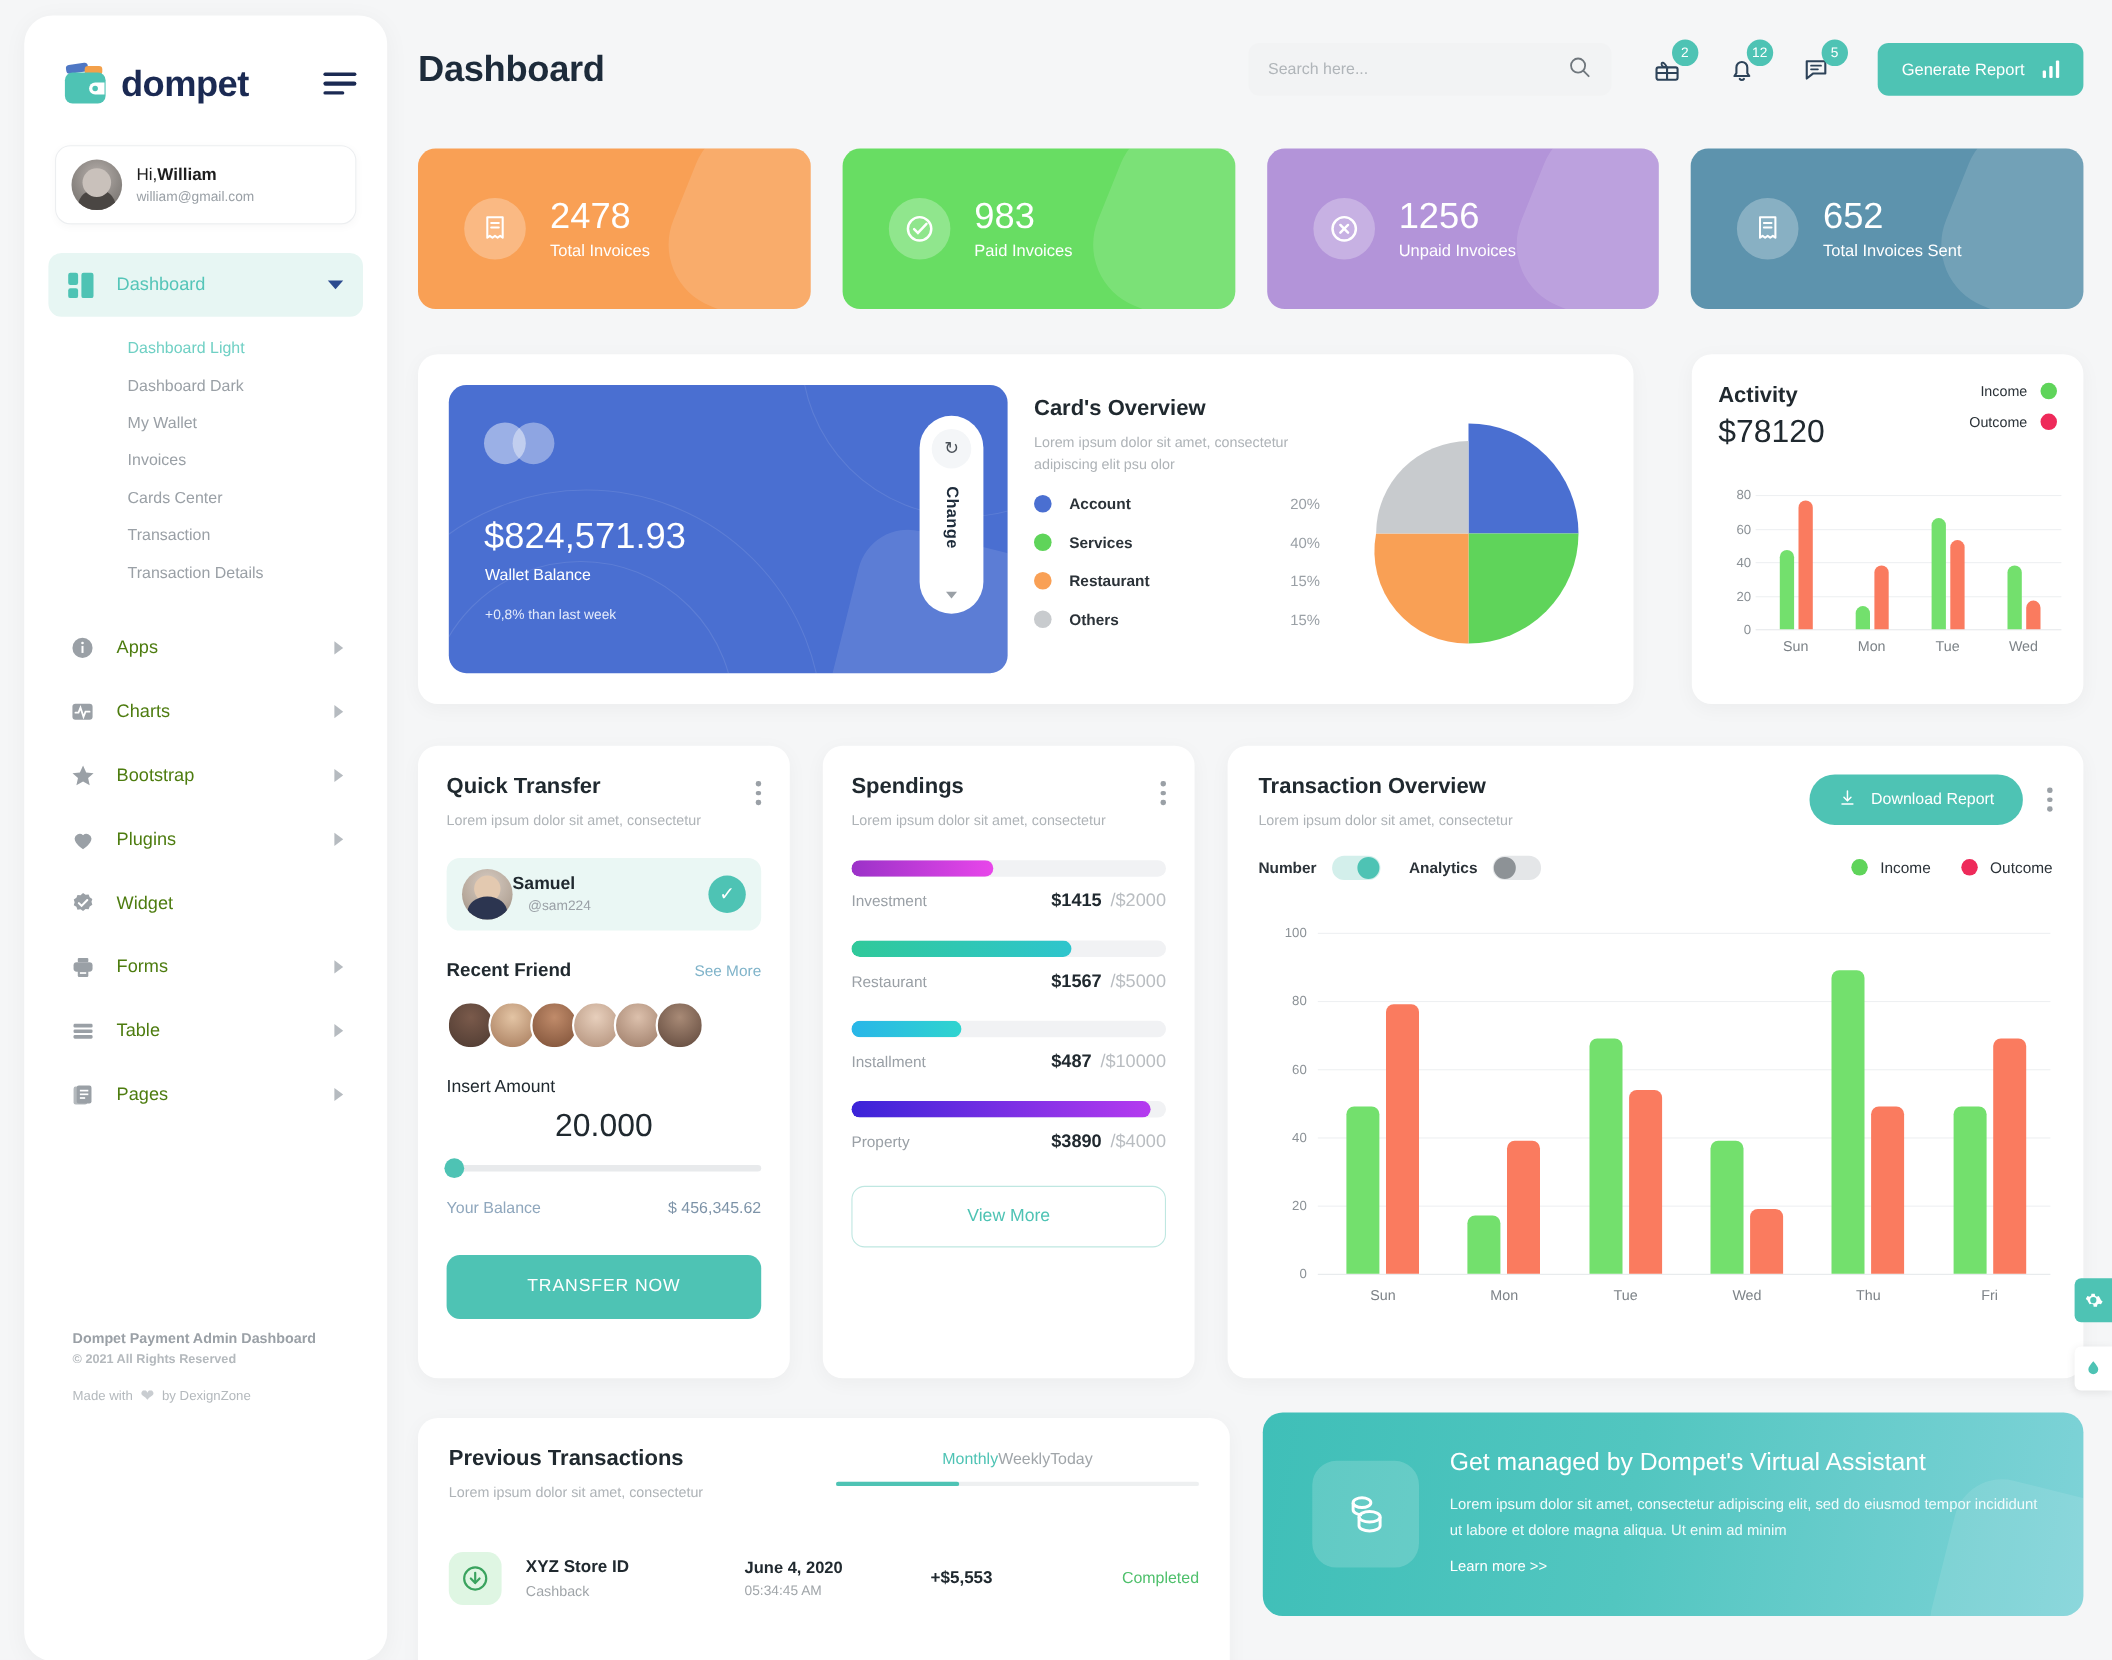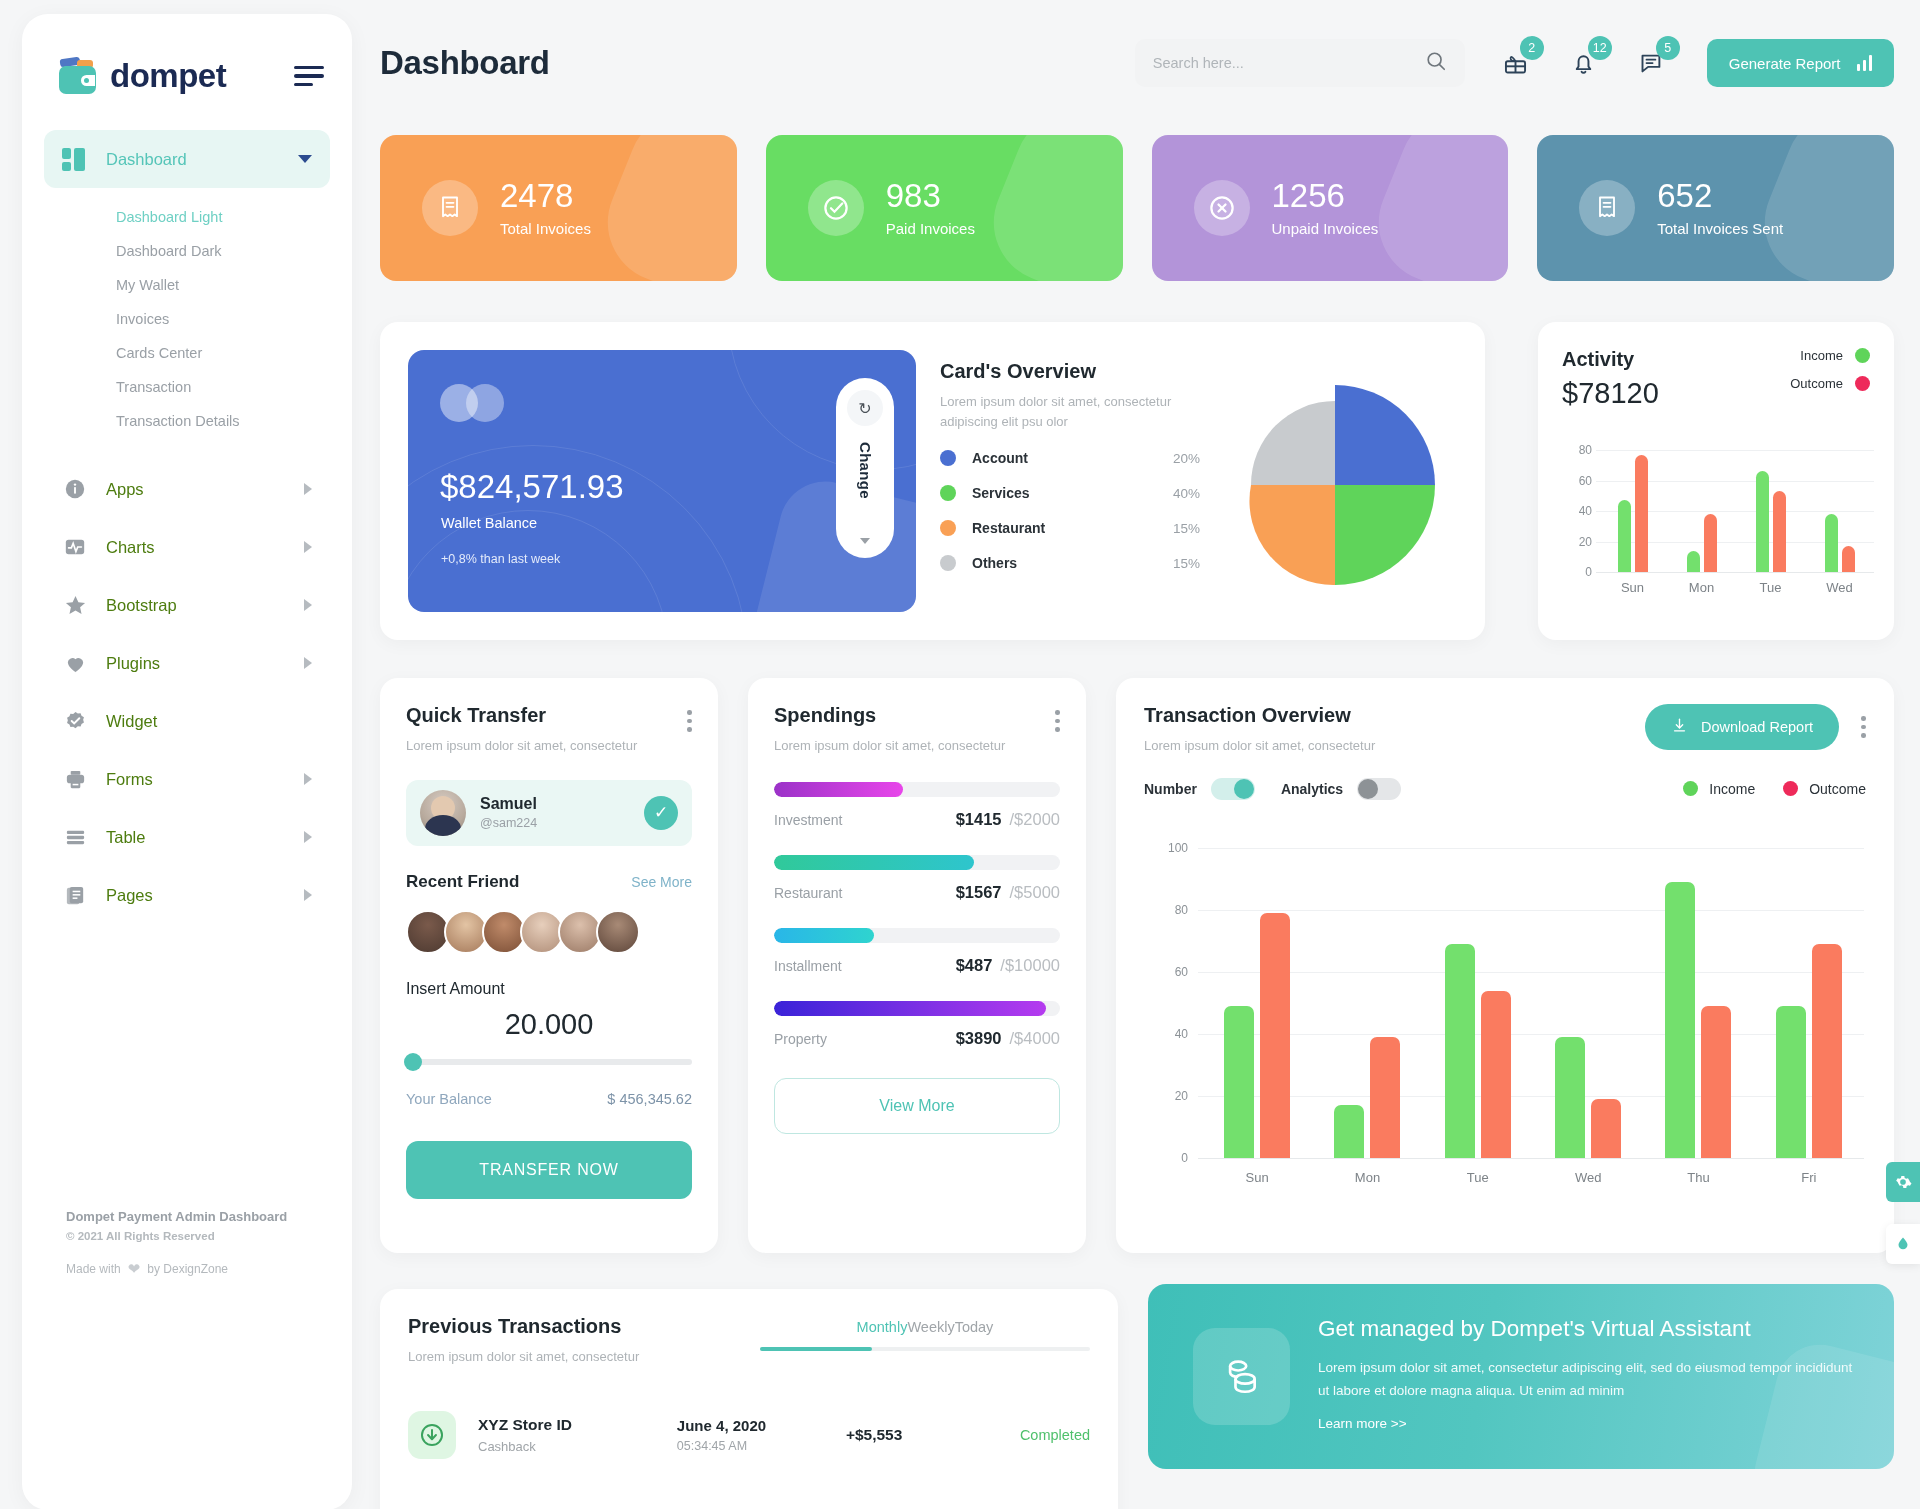--- a/index.html
+++ b/index.html
@@ -325,6 +325,13 @@
       </div>
   </div>
 
+  <div class="user-card">
+    <div class="avatar-img"></div>
+    <div class="user-meta">
+      <div class="user-hi"><span>Hi,</span><b>William</b></div>
+      <div class="user-mail">william@gmail.com</div>
+    </div>
+  </div>
 
   <div class="nav">
     <div class="nav-main active">

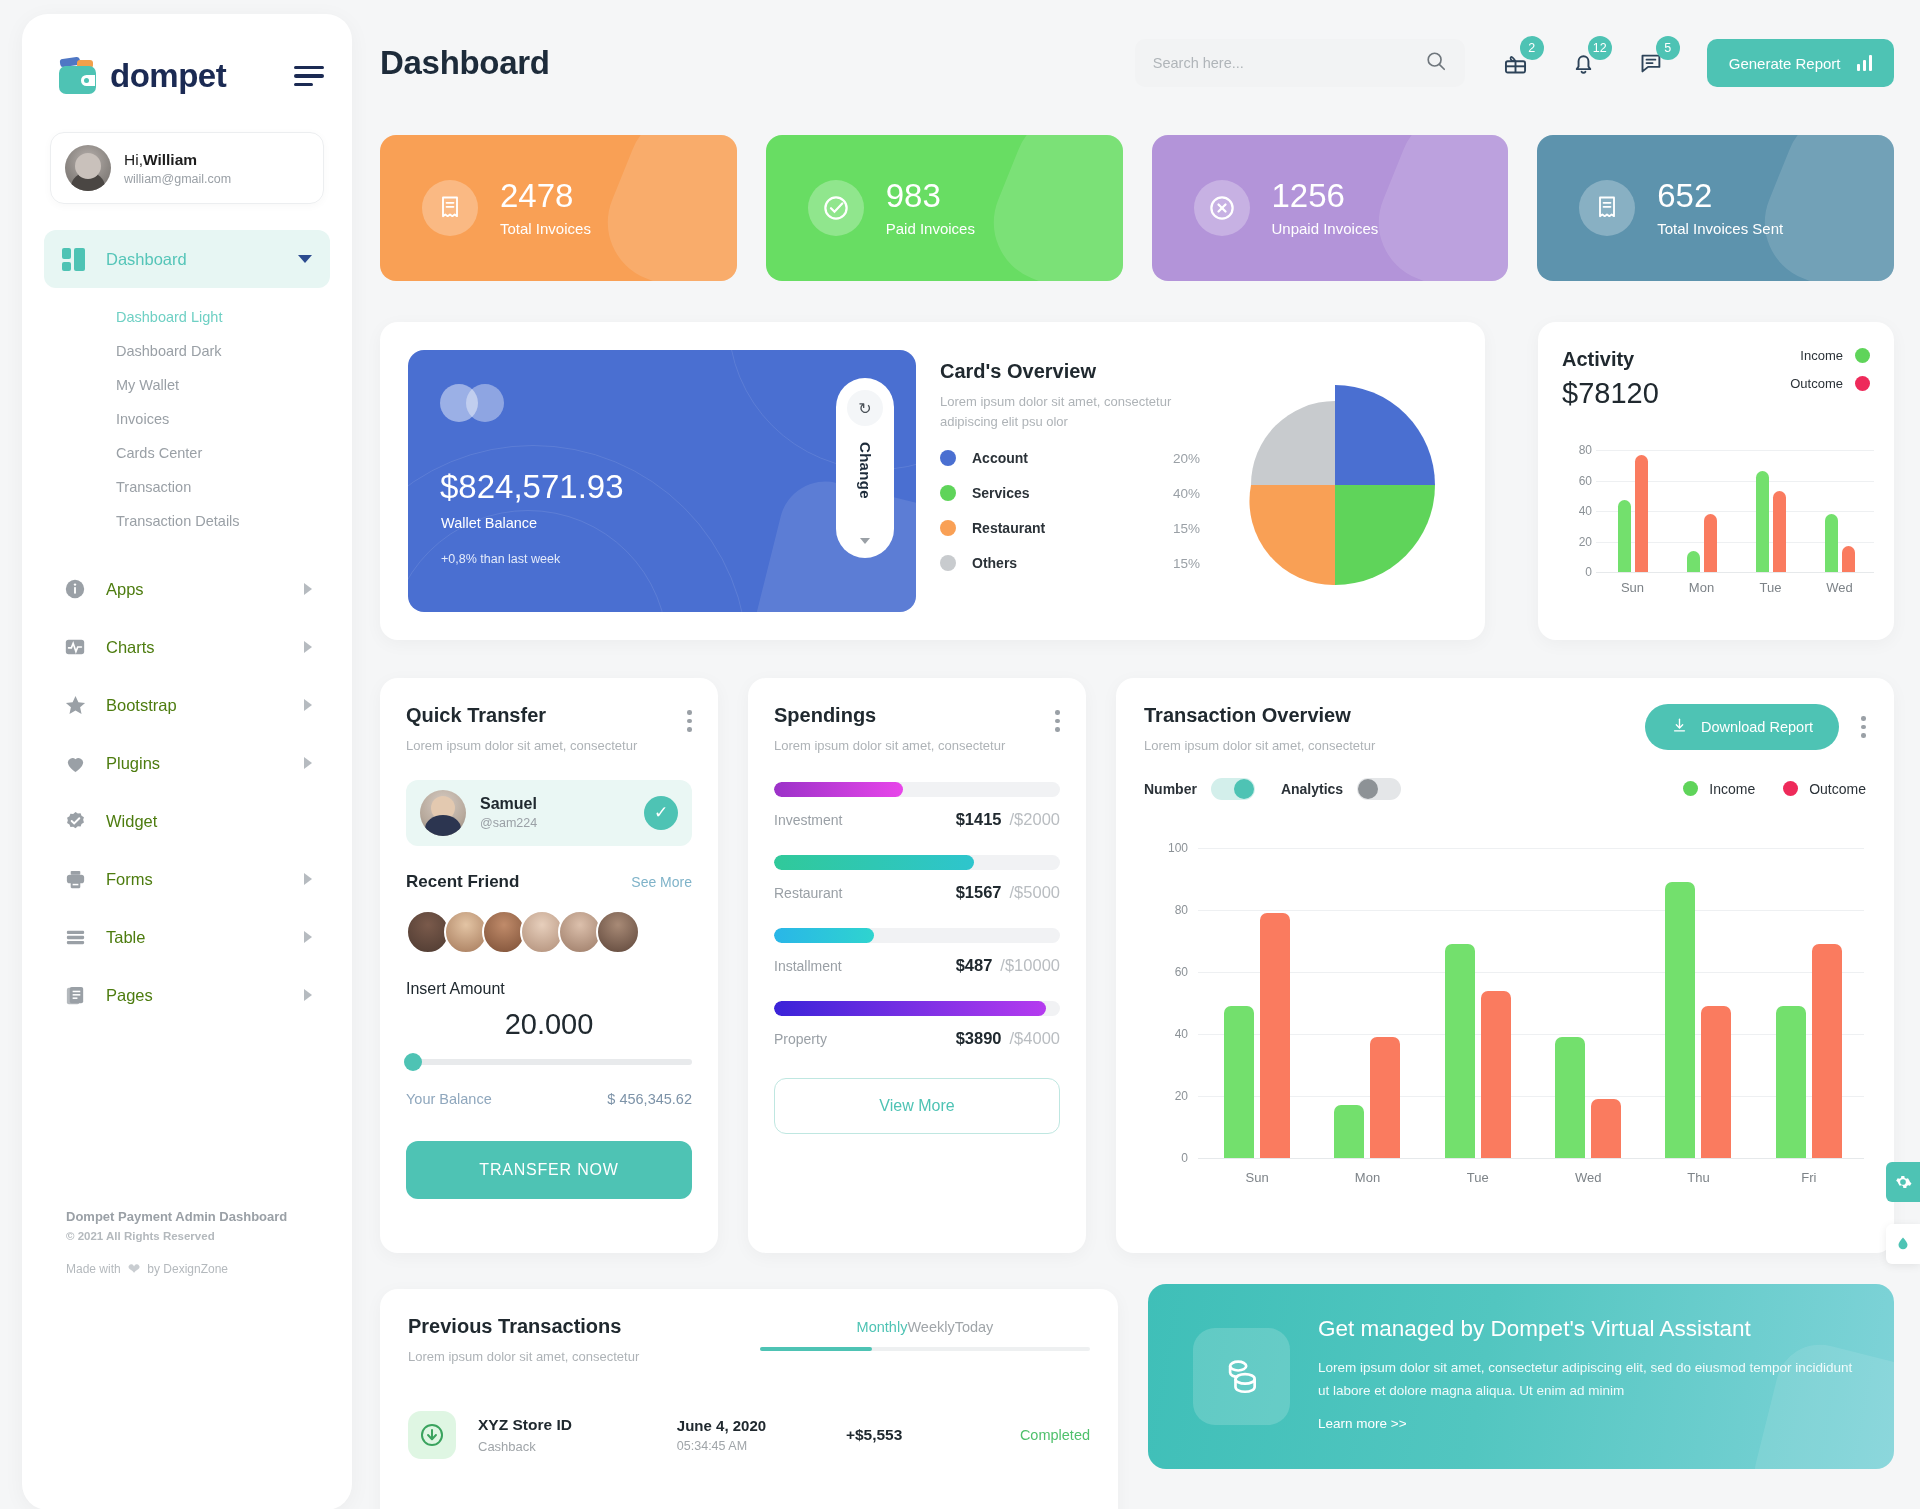--- a/index.html
+++ b/index.html
@@ -208,7 +208,7 @@
     background: radial-gradient(circle at 50% 30%, #d7ccc3 0%, #b7a99c 60%, #8a7f75 100%); }
   .f-av::before { content:''; position:absolute; left:50%; top:14%; transform:translateX(-50%); width:24px;height:24px;border-radius:50%; background:#e3c9b0; }
   .f-av::after { content:''; position:absolute; left:50%; top:56%; transform:translateX(-50%); width:36px;height:28px;border-radius:50% 50% 24% 24%; background:#2c3550; }
-  .f-name { font-size:16px; font-weight:bold; color:#20292f; margin-left:14px; }
+  .f-name { font-size:16px; font-weight:bold; color:#20292f; margin-left:0; }
   .f-tag { font-size:12.5px; color:#9aa0a6; margin-top:3px; }
   .check-circle { margin-left:auto; width:34px;height:34px;border-radius:50%;background:#4ec3b4;display:flex;align-items:center;justify-content:center;color:#fff;font-size:17px; }
 

